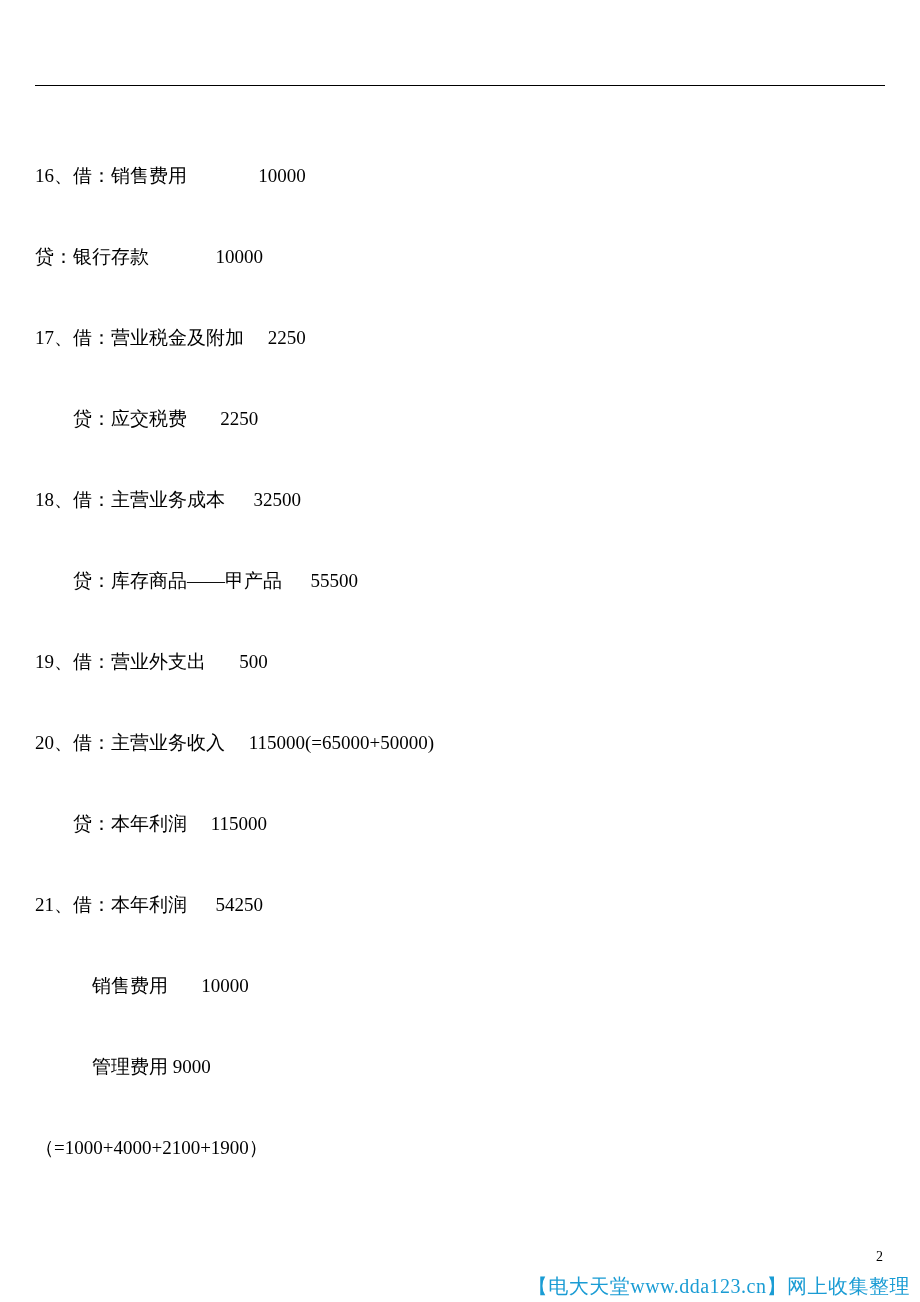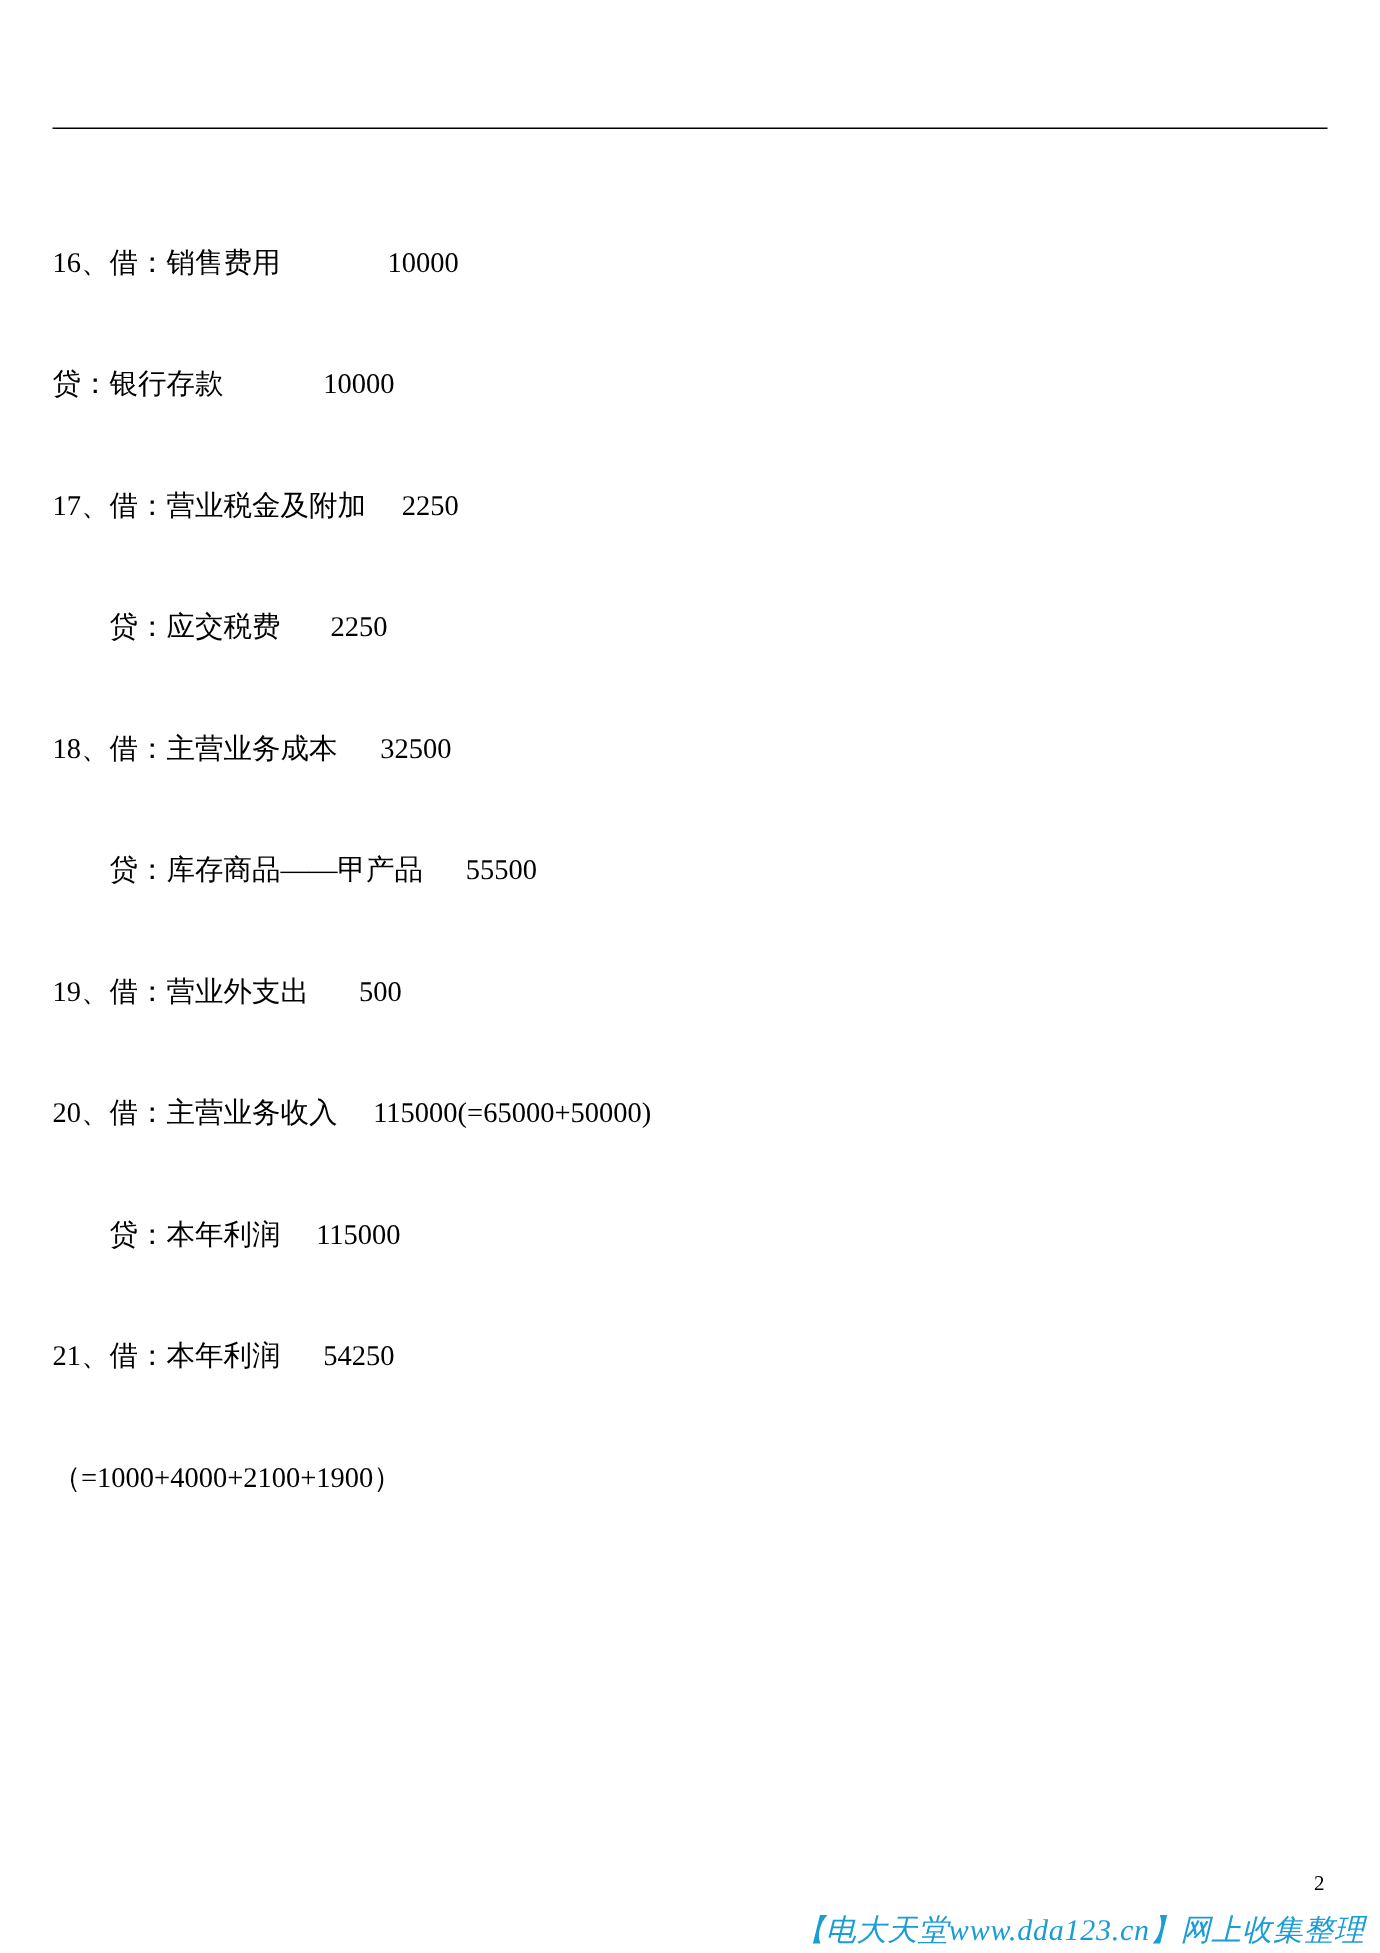--- a/index.html
+++ b/index.html
@@ -63,6 +63,7 @@
     <div>20、借：主营业务收入     115000(=65000+50000)</div>
     <div>        贷：本年利润     115000</div>
     <div>21、借：本年利润      54250</div>
+    <div>            销售费用       10000</div>
     <div>（=1000+4000+2100+1900）</div>
     
     

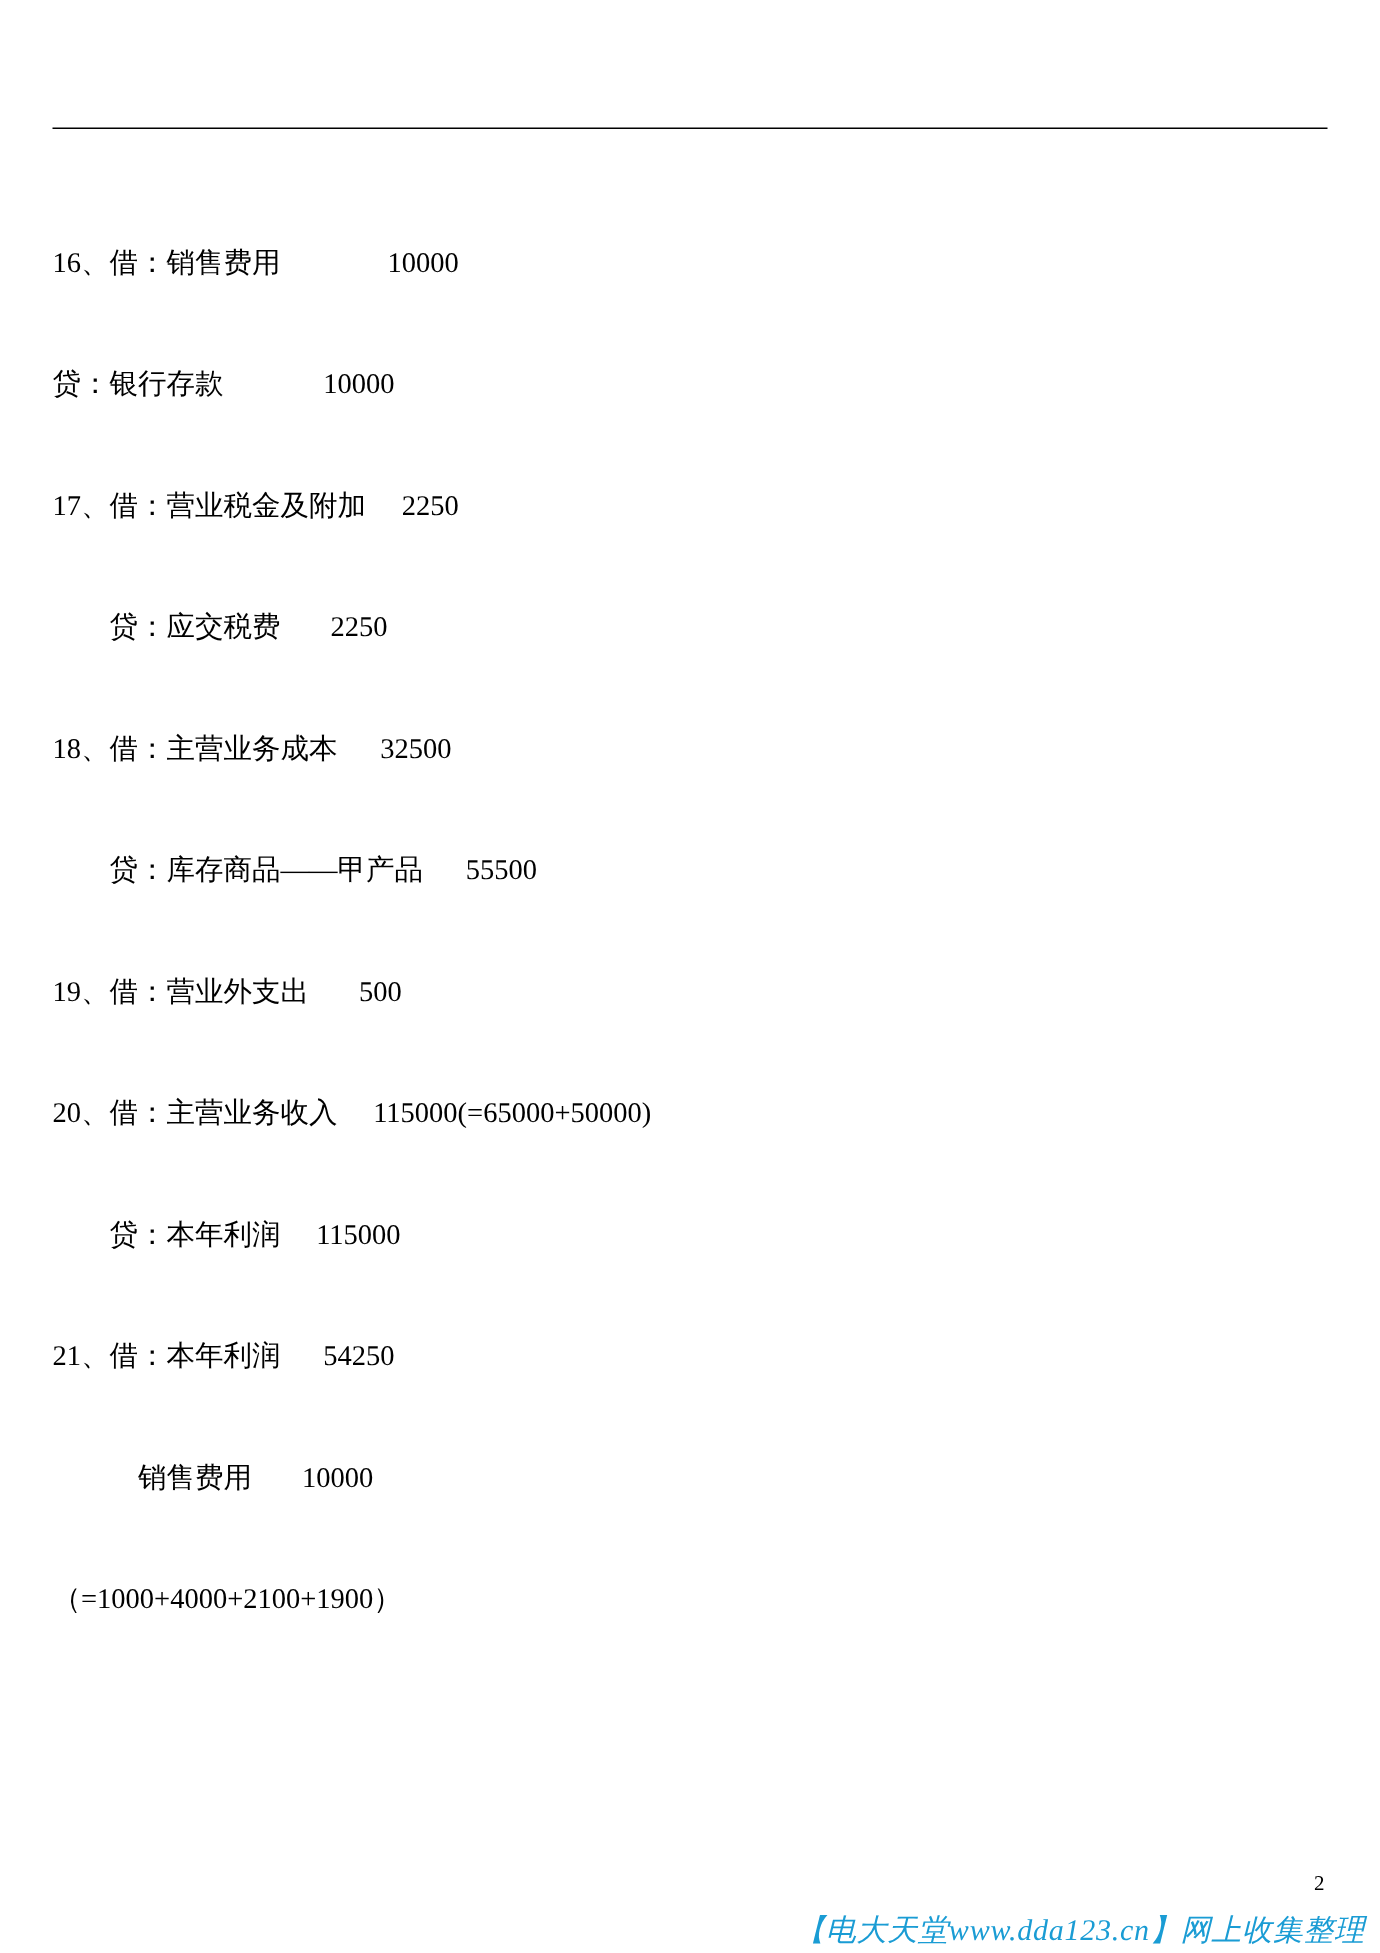--- a/index.html
+++ b/index.html
@@ -64,6 +64,7 @@
     <div>        贷：本年利润     115000</div>
     <div>21、借：本年利润      54250</div>
     <div>            销售费用       10000</div>
+    <div>            管理费用 9000</div>
     <div>（=1000+4000+2100+1900）</div>
     
     

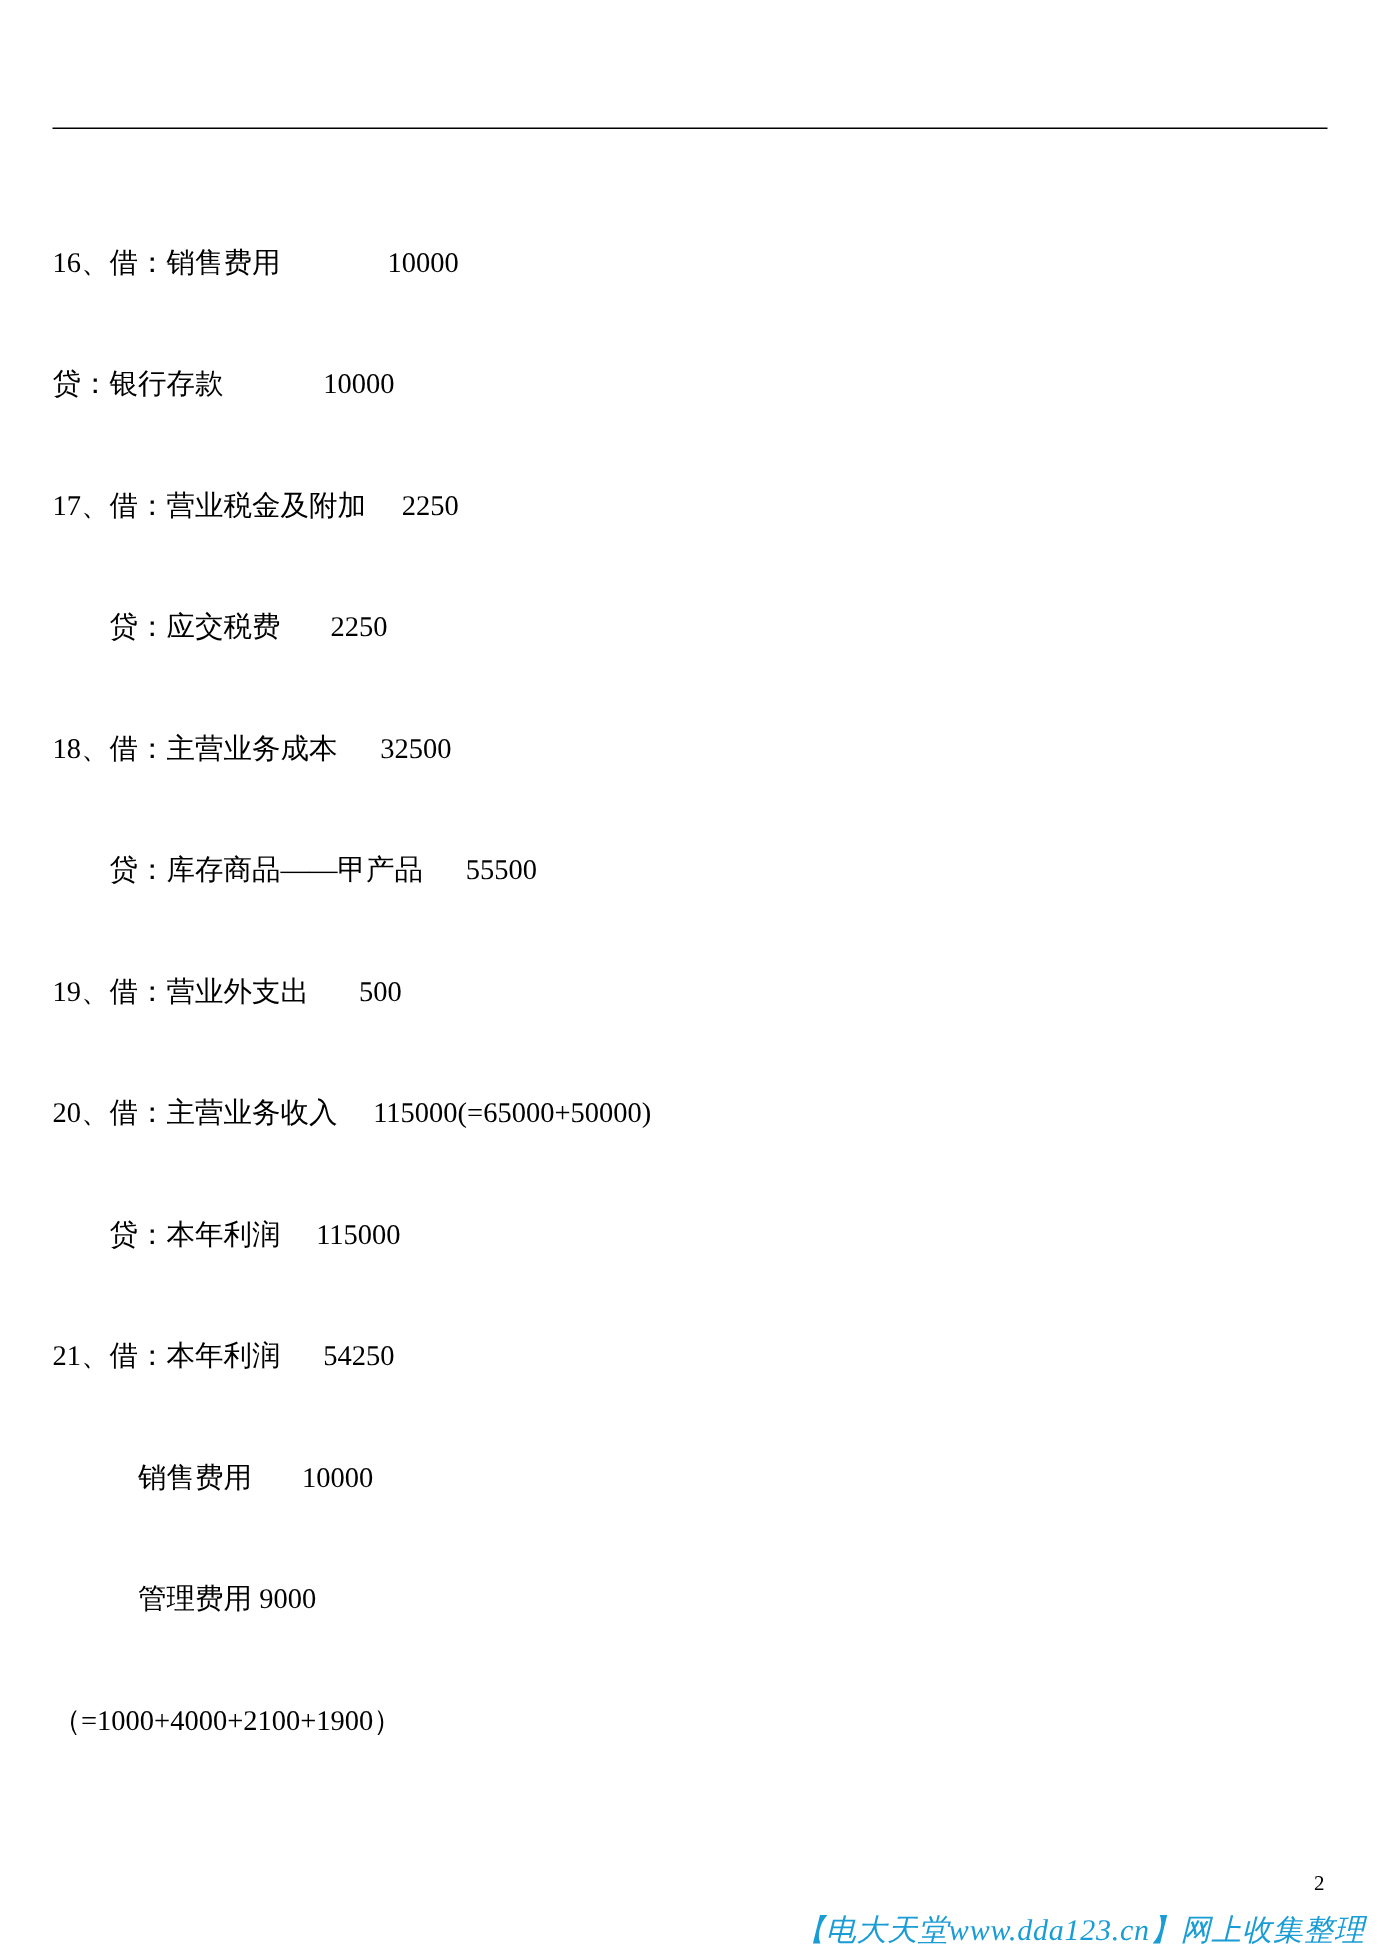--- a/index.html
+++ b/index.html
@@ -44,7 +44,6 @@
       color: #1a9cd4;
       font-family: "SimSun", "宋体", serif;
       letter-spacing: 0.5px;
-      font-style: italic;
     }
   </style>
 </head>

